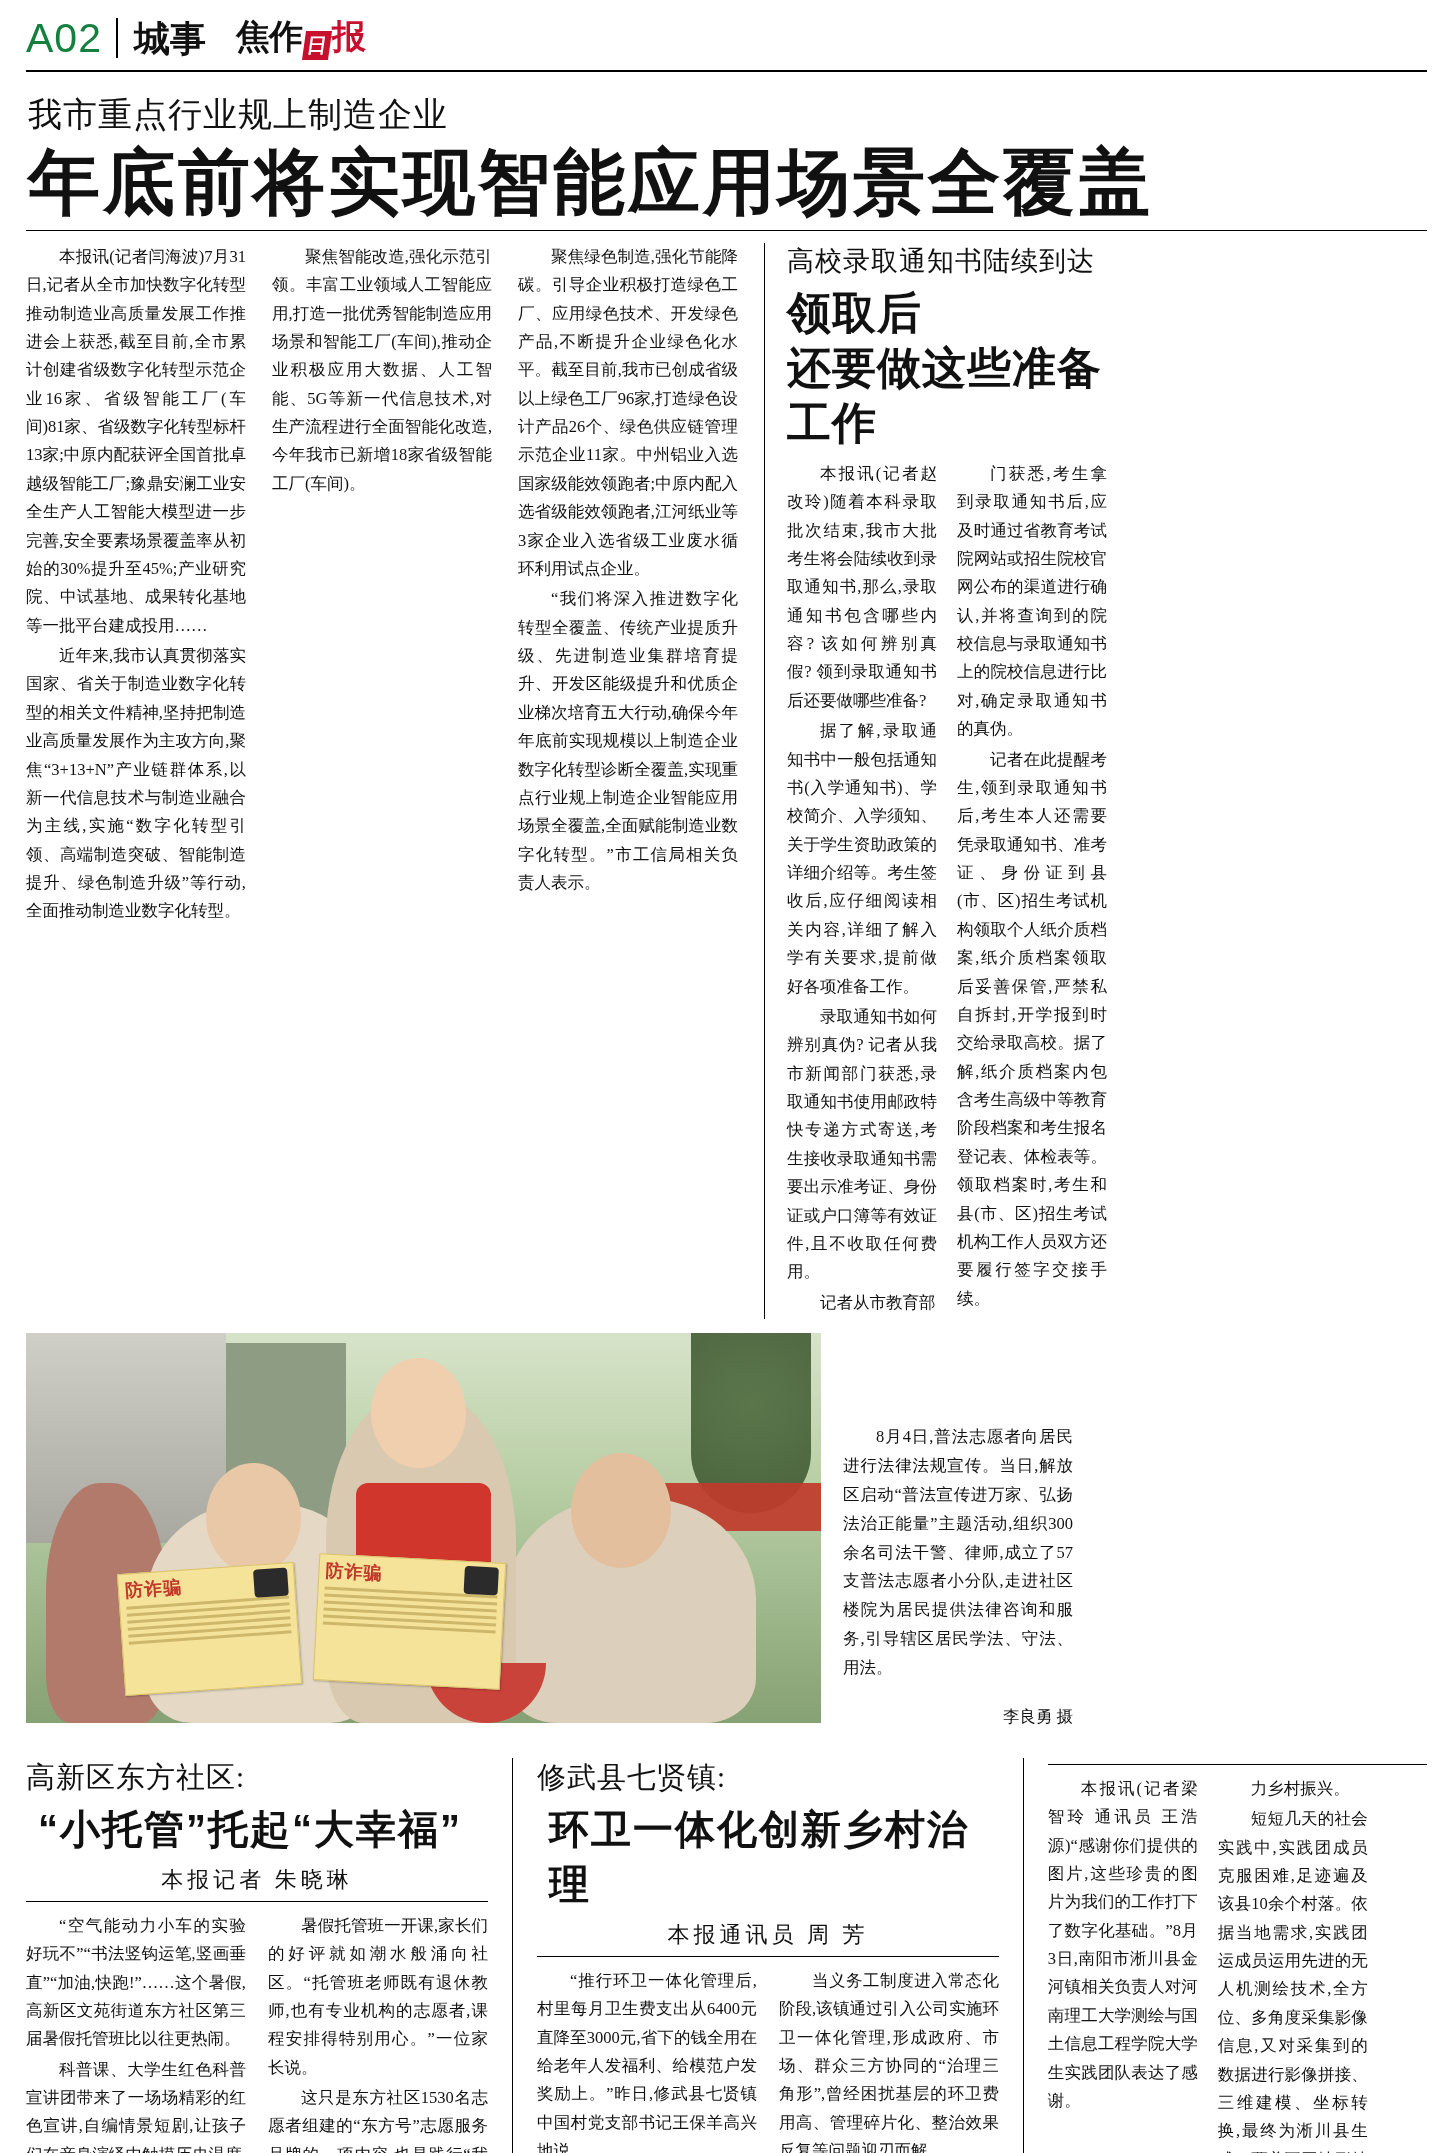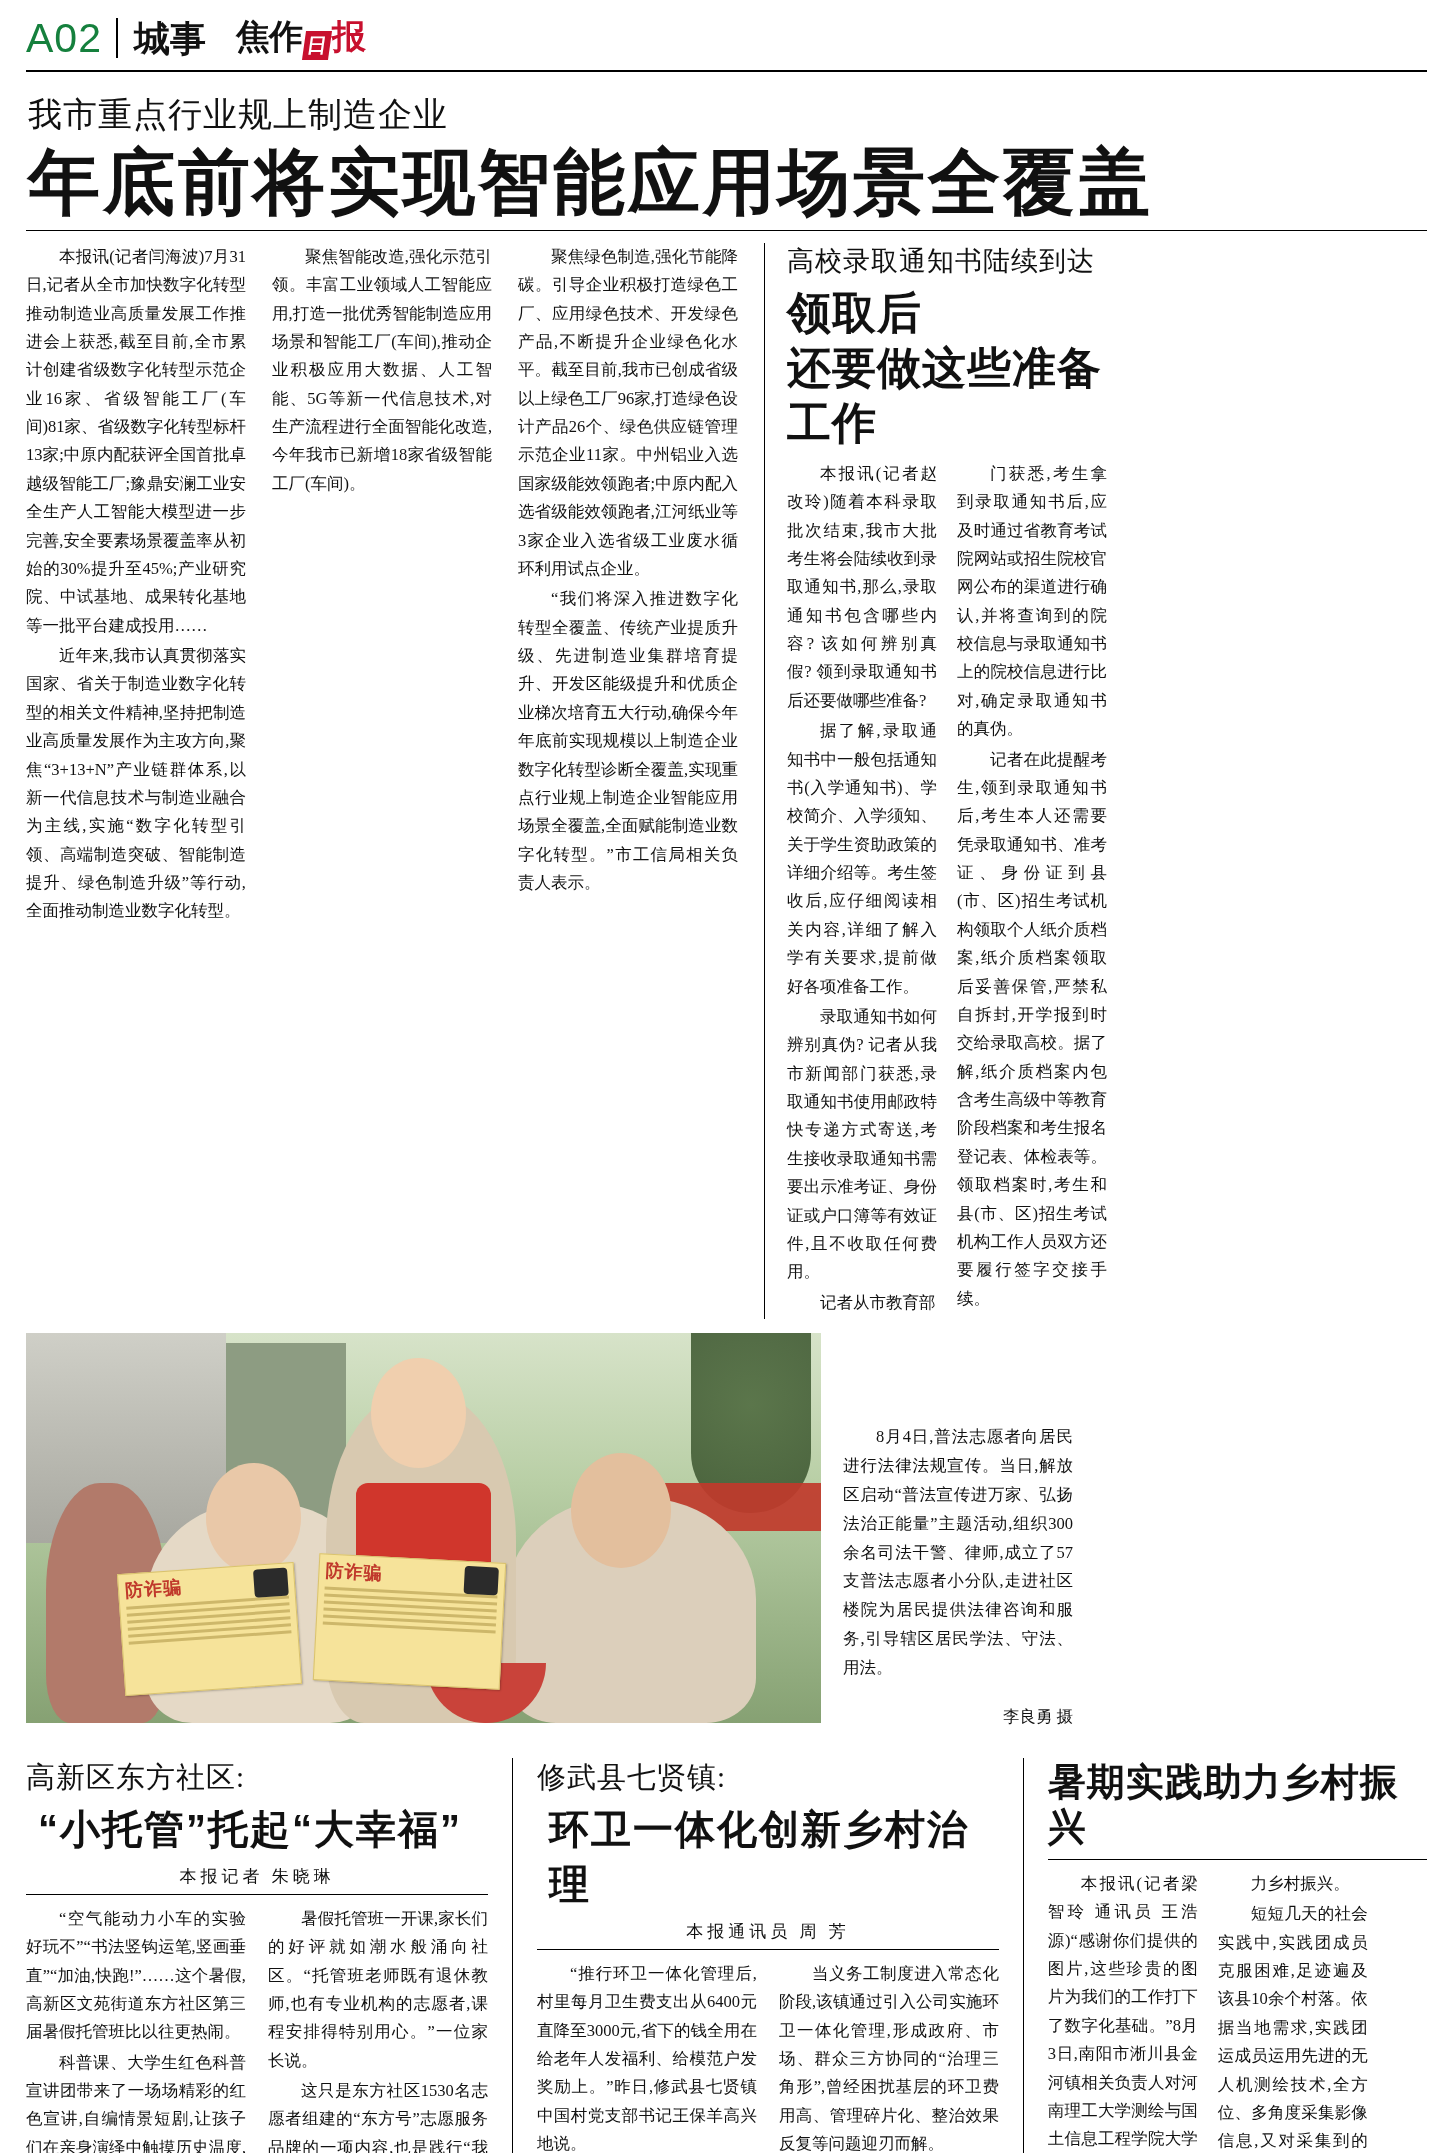--- a/index.html
+++ b/index.html
@@ -282,7 +282,6 @@
     <div class="vline"></div>
 
     <div class="lblock lb3">
-      <div class="lhead-big2">暑期实践助力乡村振兴</div>
       <div class="lrule"></div>
       <div class="l3cols">
         <div class="tcol">

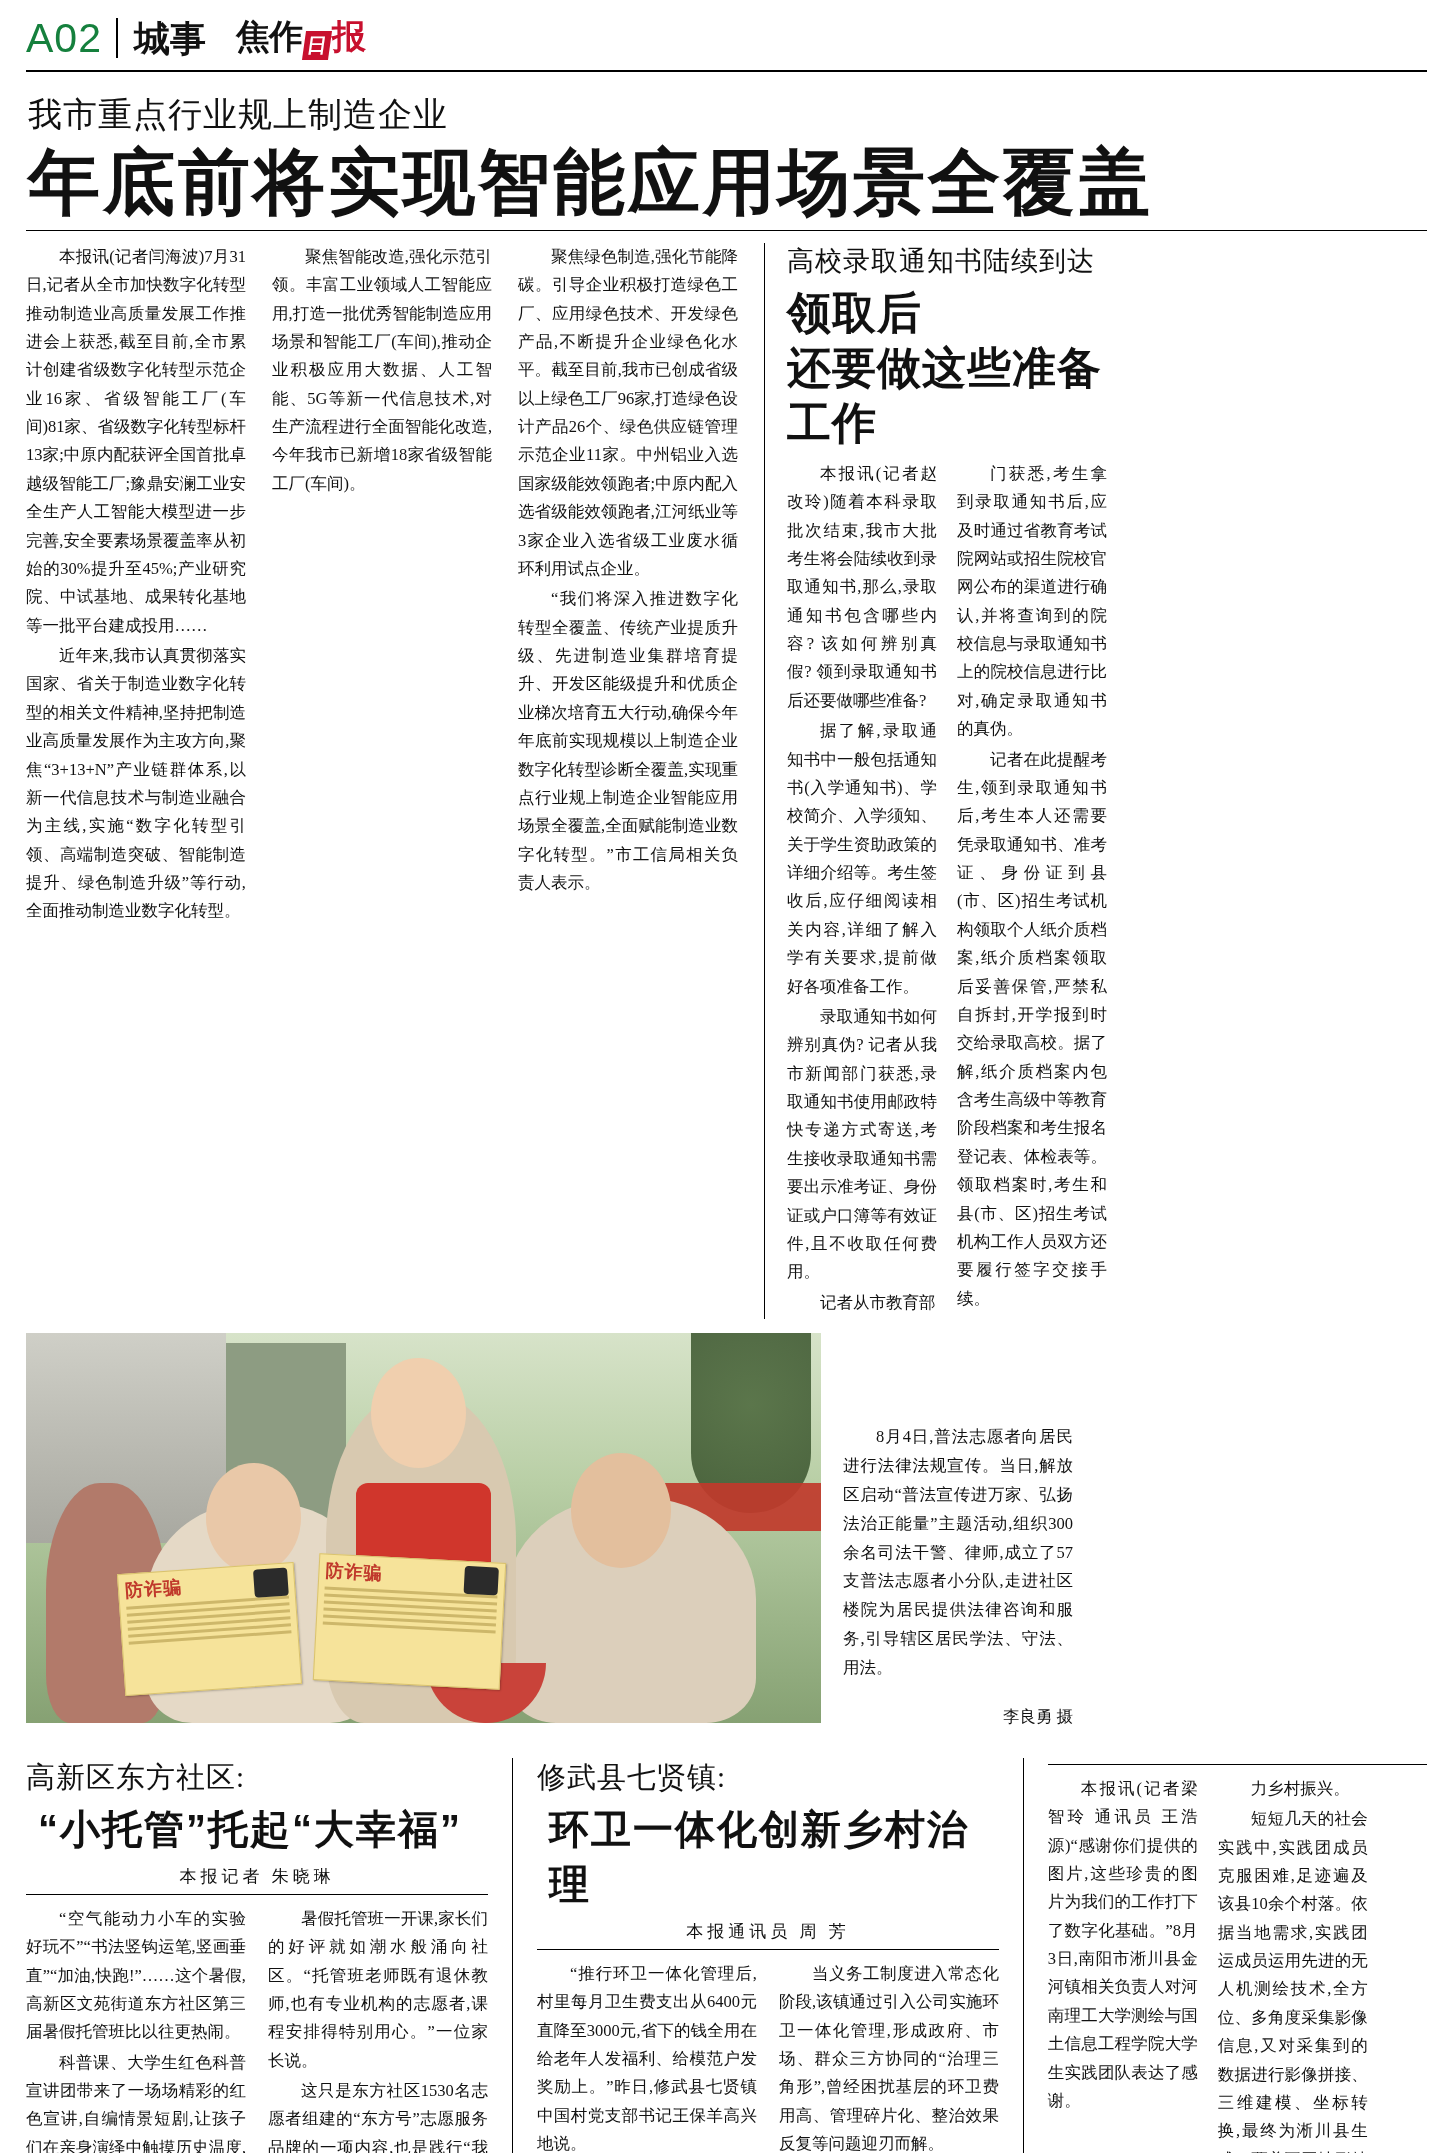--- a/index.html
+++ b/index.html
@@ -124,7 +124,7 @@
     font-family:"Liberation Sans", sans-serif; font-size:38px; font-weight:700;
     letter-spacing:1px; margin:2px 0 8px 0; line-height:1.2;
   }
-  .lbyline { text-align:center; font-size:17px; margin:6px 0 6px 0; letter-spacing:4px; }
+  .lbyline { text-align:center; font-size:22px; margin:6px 0 6px 0; letter-spacing:4px; }
   .lrule { border-bottom:1px solid #000; margin:6px 0 10px 0; }
   .ltext2 { display:flex; gap:22px; }
   .ltext2 .tcol { width:220px; font-size:16.5px; line-height:1.72; text-align:justify; }

